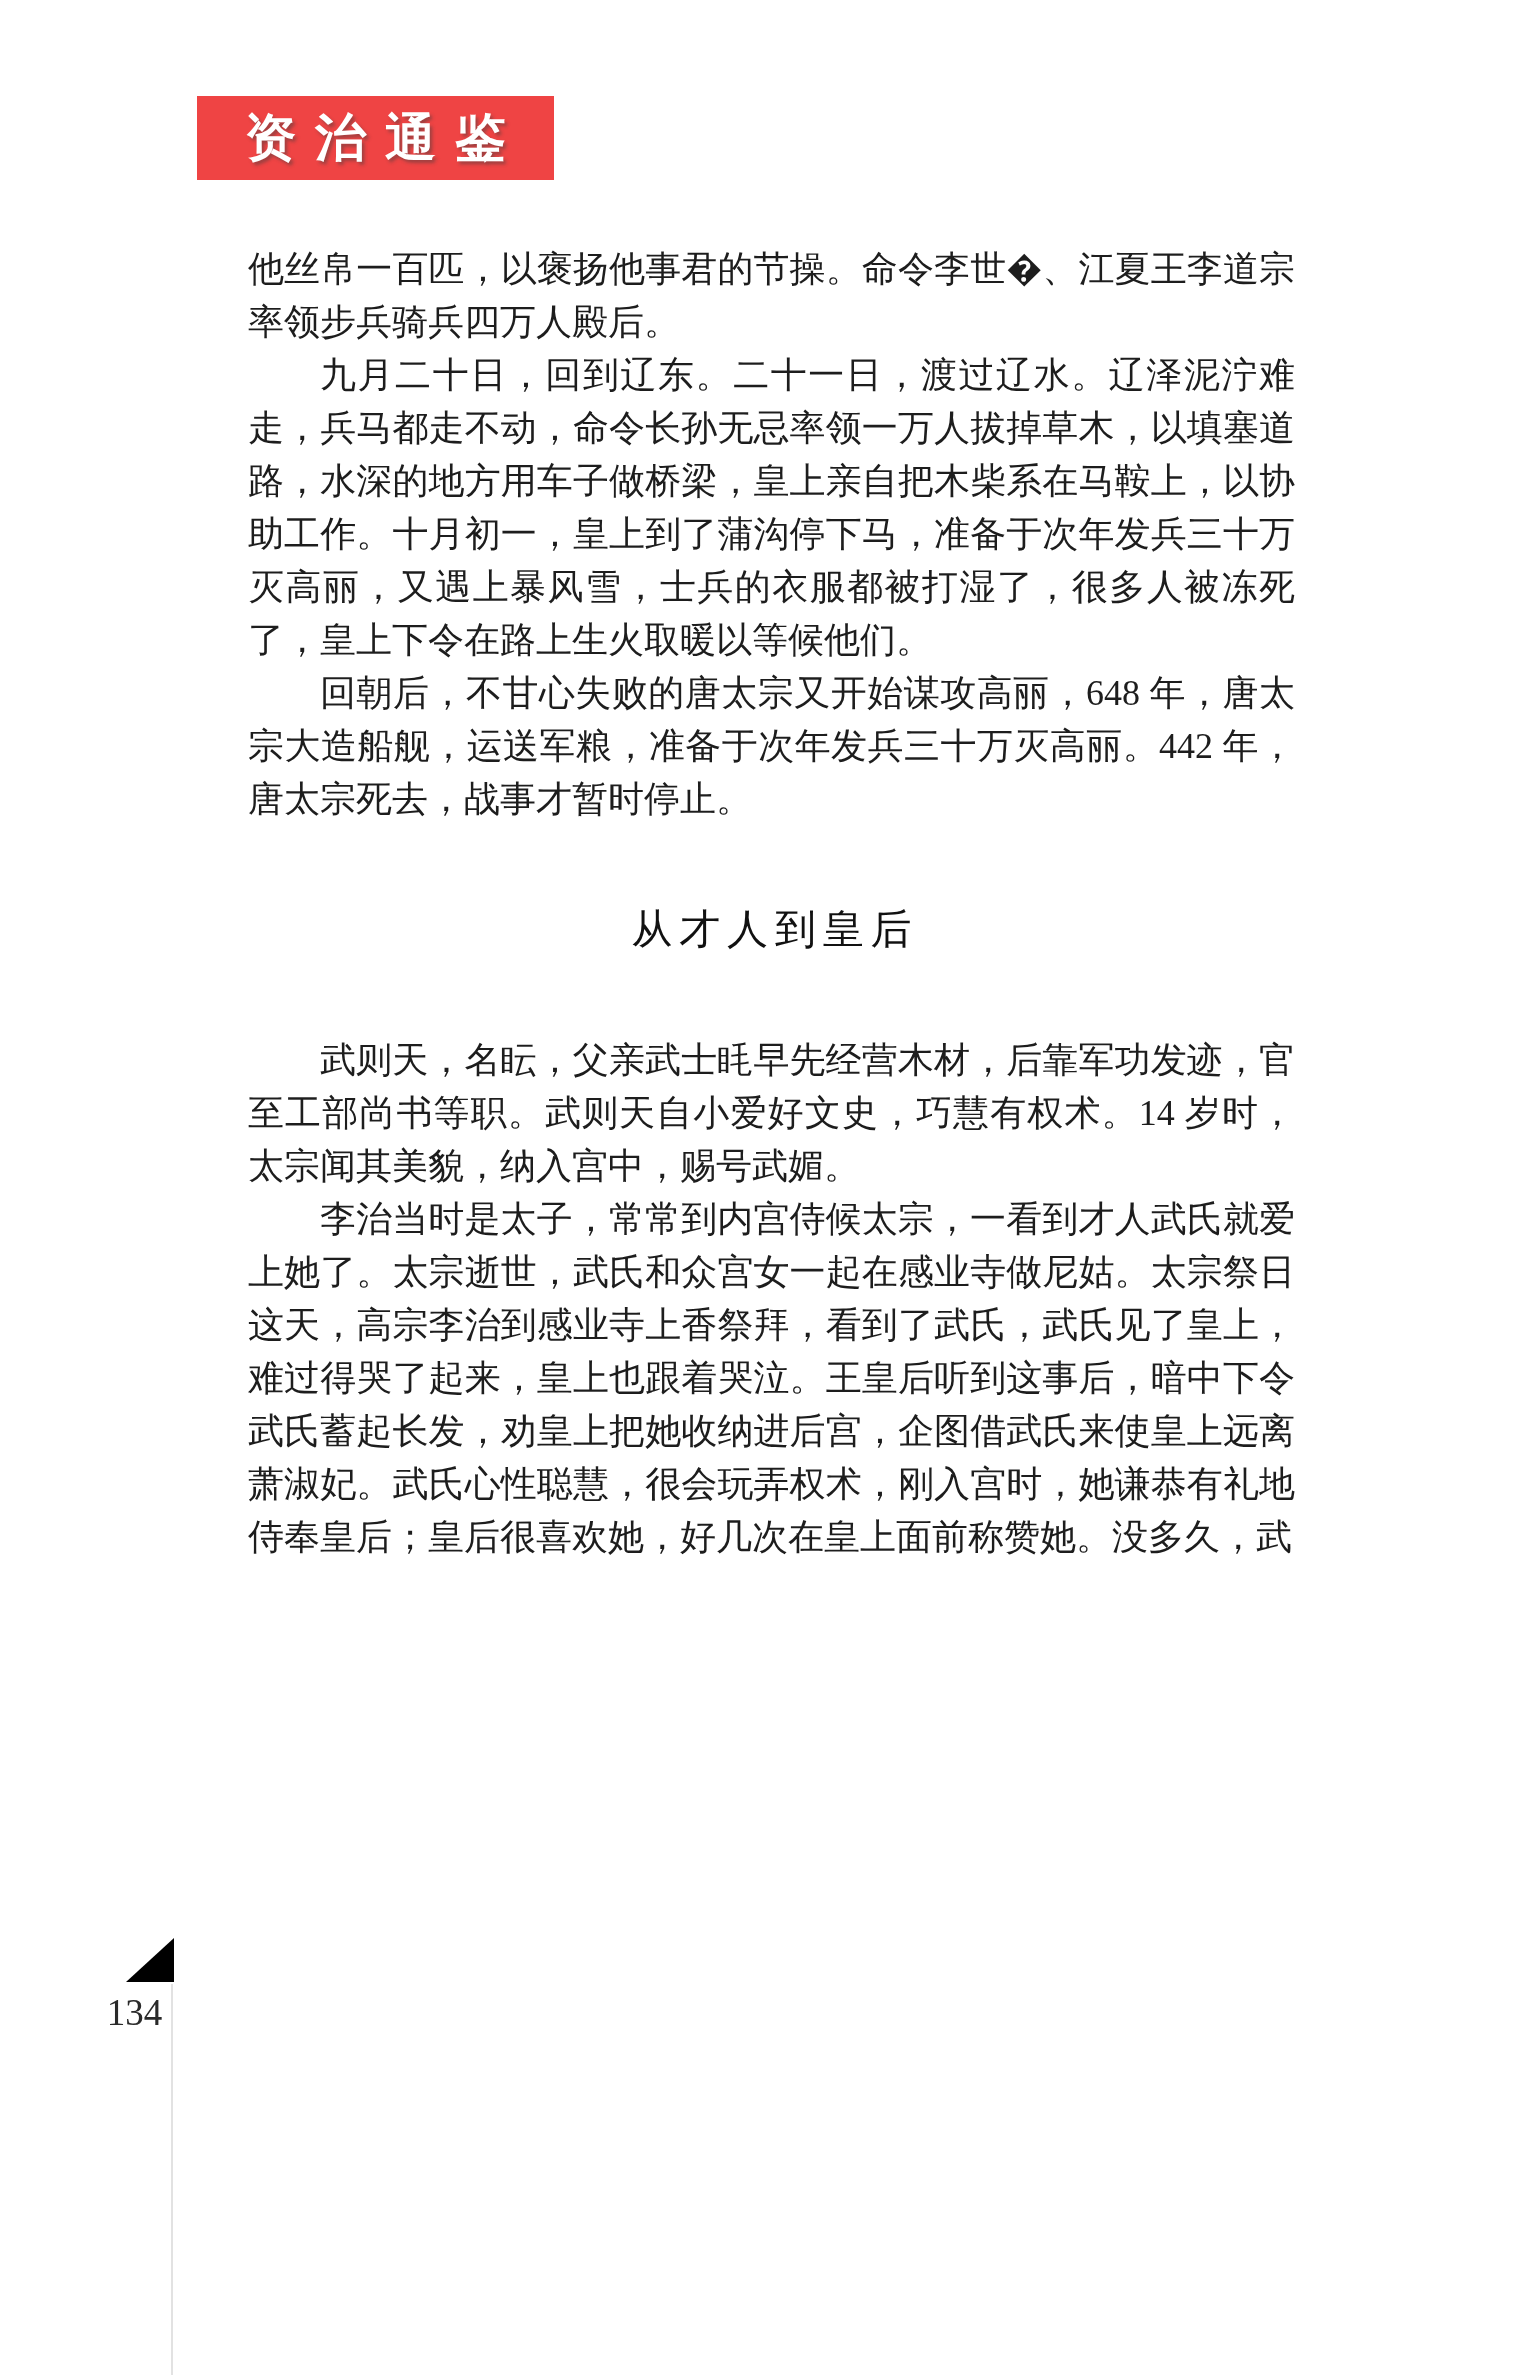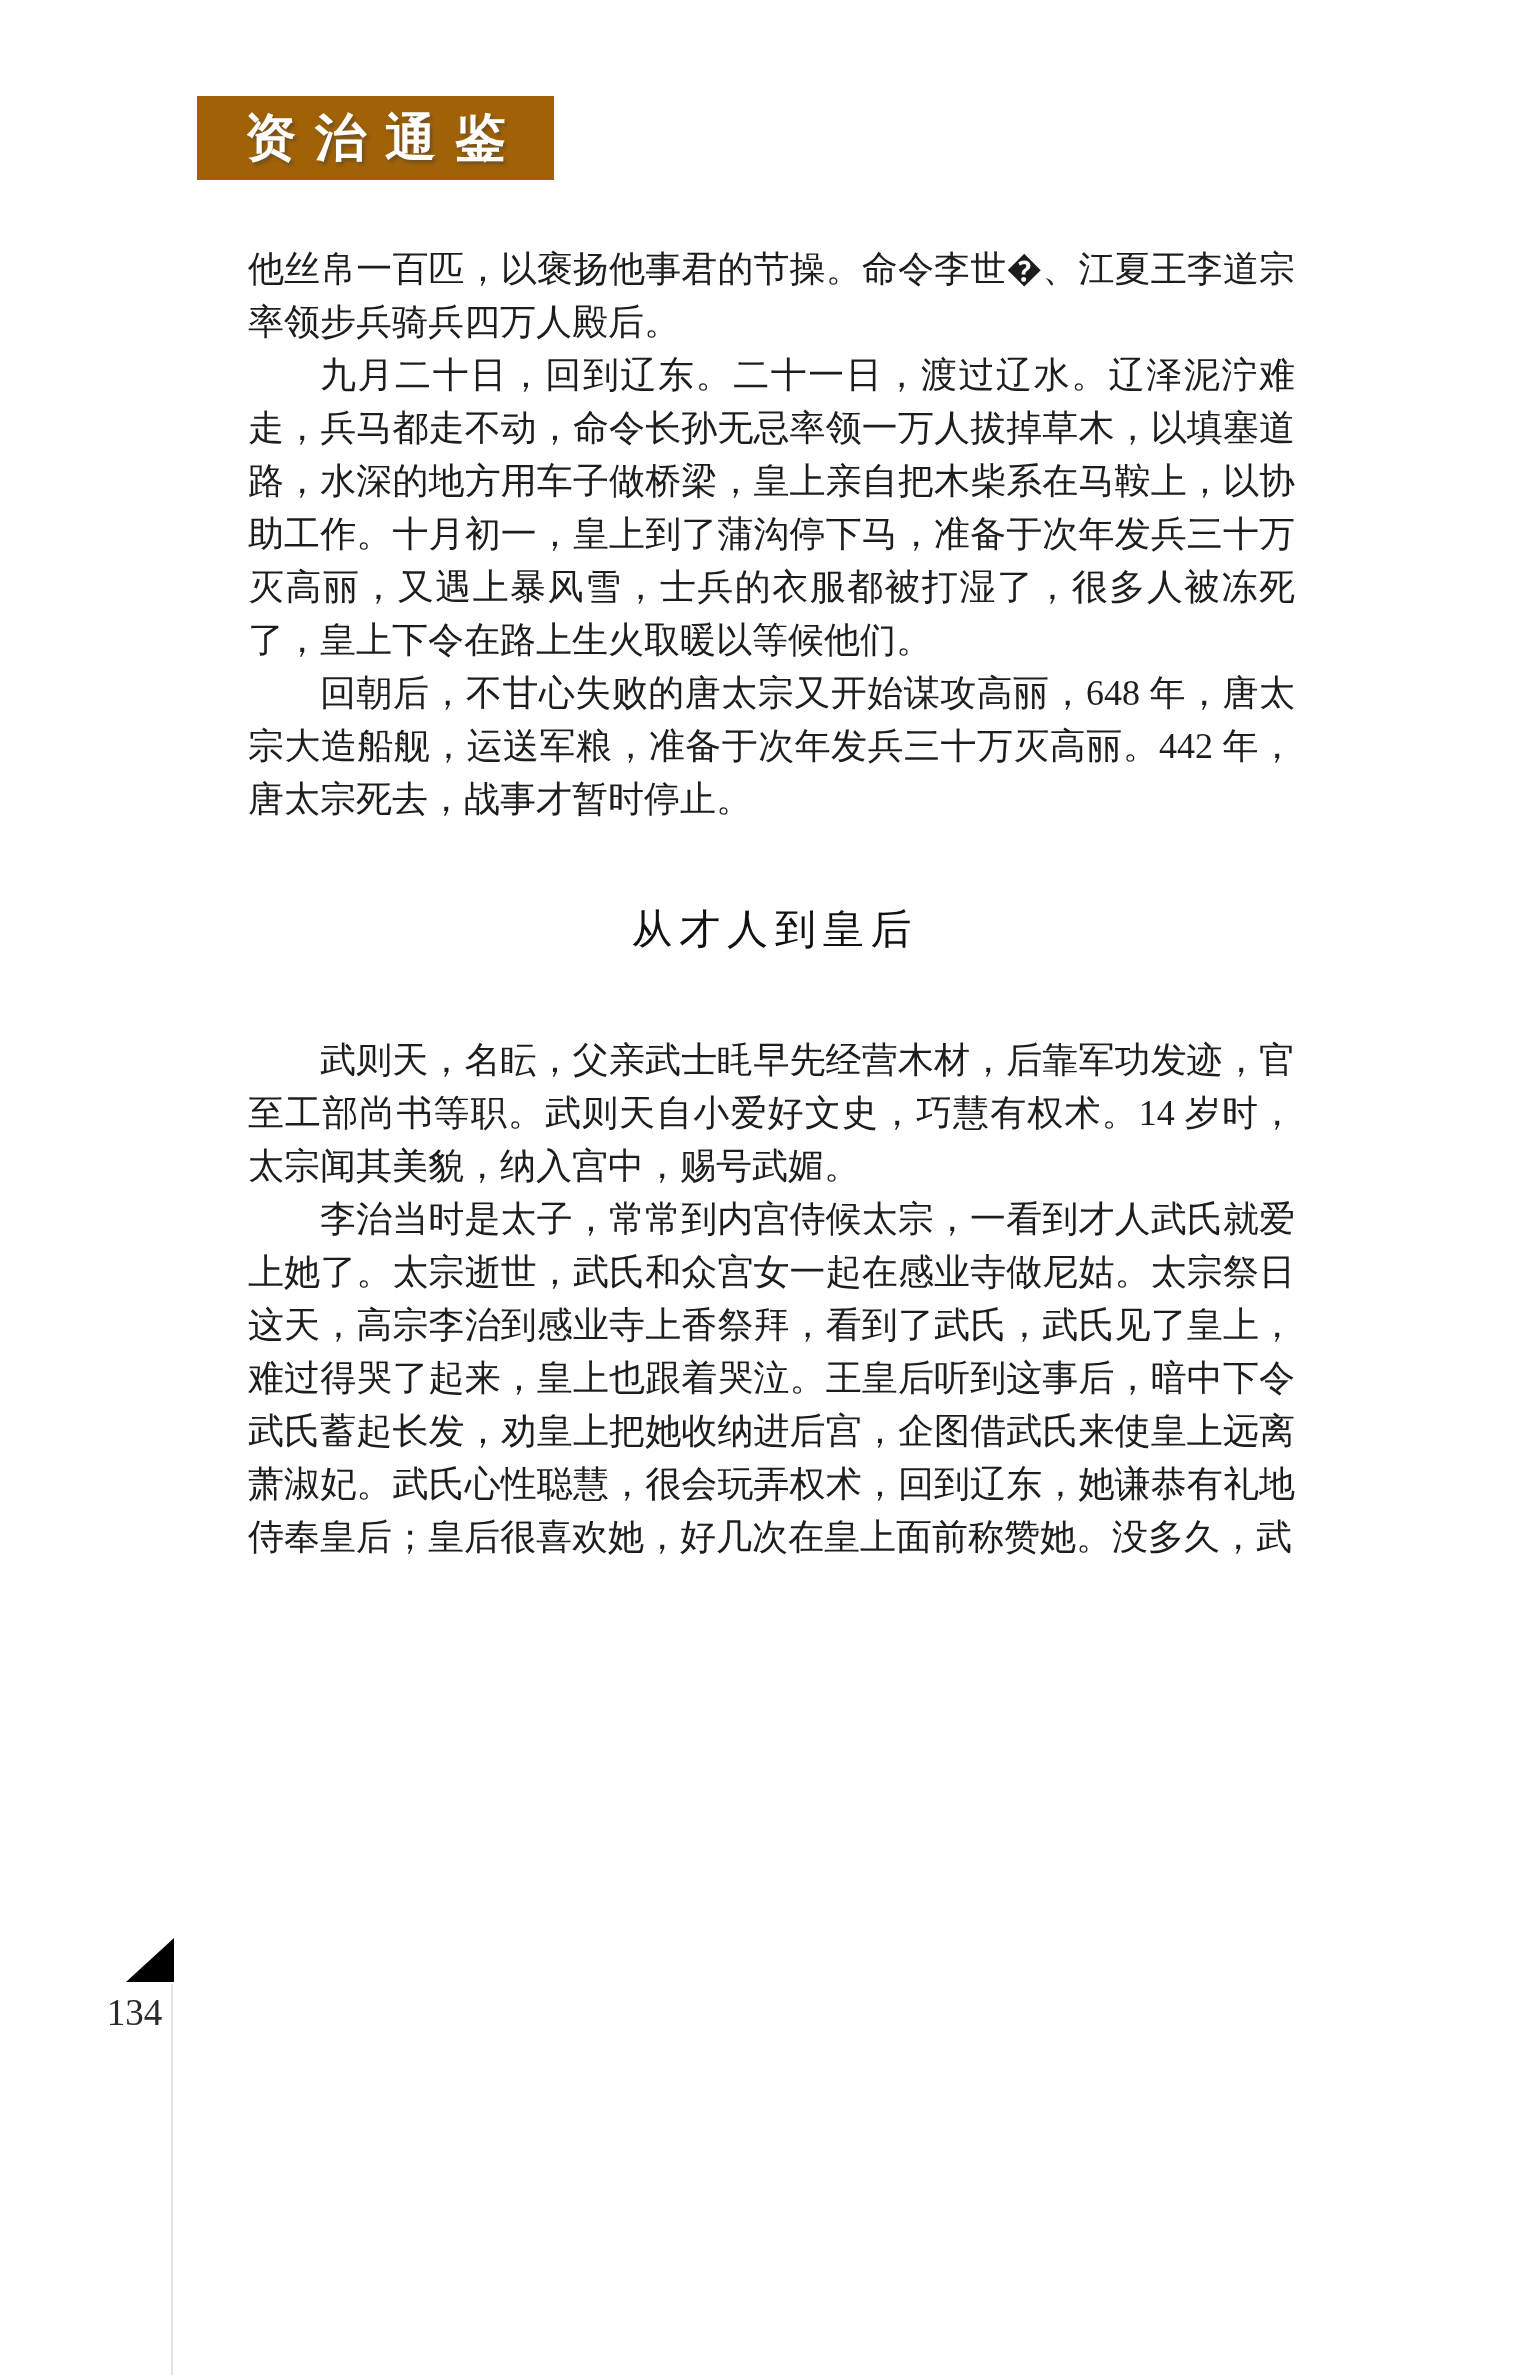--- a/index.html
+++ b/index.html
@@ -10,7 +10,7 @@
   }
   .logo-box{
     position:absolute;left:197px;top:96px;width:357px;height:84px;
-    background:#a16207;
+    background:#ef4444;
     display:flex;align-items:center;justify-content:center;
   }
   .logo-text{

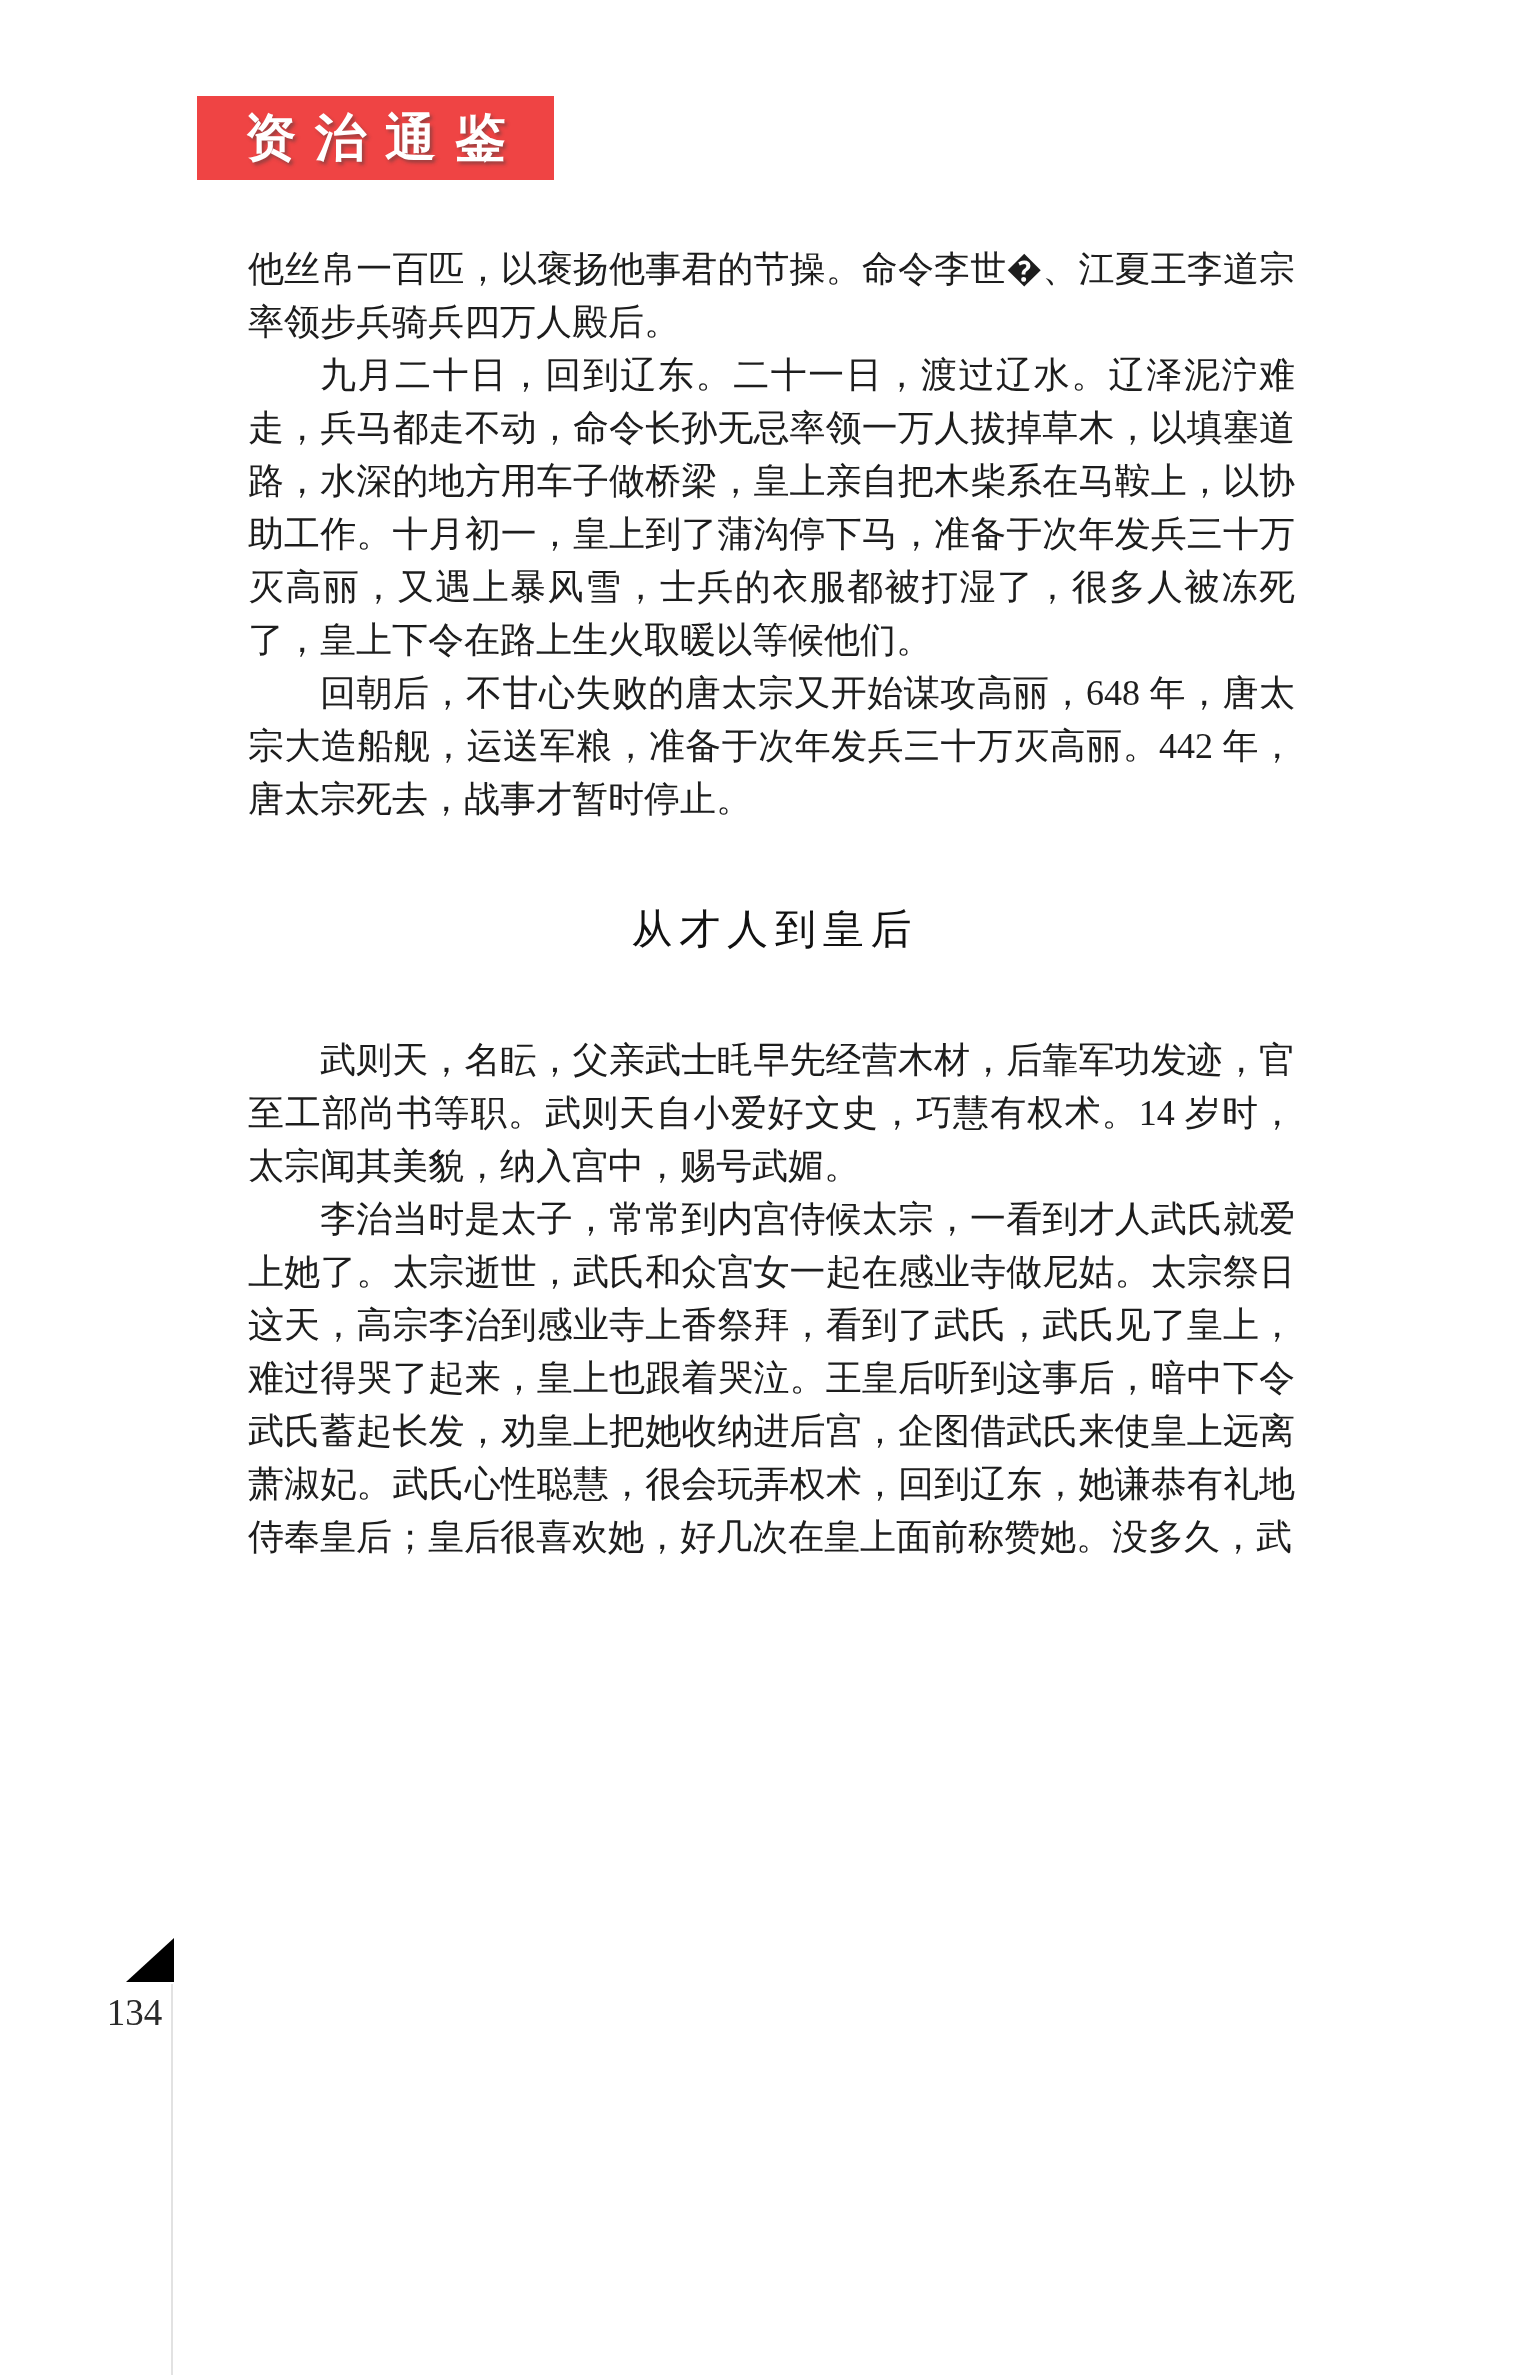--- a/index.html
+++ b/index.html
@@ -72,7 +72,7 @@
   <p>回朝后，不甘心失败的唐太宗又开始谋攻高丽，648 年，唐太宗大造船舰，运送军粮，准备于次年发兵三十万灭高丽。442 年，唐太宗死去，战事才暂时停止。</p>
   <h2 class="section-heading">从才人到皇后</h2>
   <p>武则天，名眃，父亲武士眊早先经营木材，后靠军功发迹，官至工部尚书等职。武则天自小爱好文史，巧慧有权术。14 岁时，太宗闻其美貌，纳入宫中，赐号武媚。</p>
-  <p>李治当时是太子，常常到内宫侍候太宗，一看到才人武氏就爱上她了。太宗逝世，武氏和众宫女一起在感业寺做尼姑。太宗祭日这天，高宗李治到感业寺上香祭拜，看到了武氏，武氏见了皇上，难过得哭了起来，皇上也跟着哭泣。王皇后听到这事后，暗中下令武氏蓄起长发，劝皇上把她收纳进后宫，企图借武氏来使皇上远离萧淑妃。武氏心性聪慧，很会玩弄权术，回到辽东，她谦恭有礼地侍奉皇后；皇后很喜欢她，好几次在皇上面前称赞她。没多久，武</p>
+  <p>李治当时是太子，常常到内宫侍候太宗，一看到才人武氏就爱上她了。太宗逝世，武氏和众宫女一起在感业寺做尼姑。太宗祭日这天，高宗李治到感业寺上香祭拜，看到了武氏，武氏见了皇上，难过得哭了起来，皇上也跟着哭泣。王皇后听到这事后，暗中下令武氏蓄起长发，劝皇上把她收纳进后宫，企图借武氏来使皇上远离萧淑妃。武氏心性聪慧，很会玩弄权术，刚入宫时，她谦恭有礼地侍奉皇后；皇后很喜欢她，好几次在皇上面前称赞她。没多久，武</p>
 </div>
 
 <div class="corner-triangle"></div>

